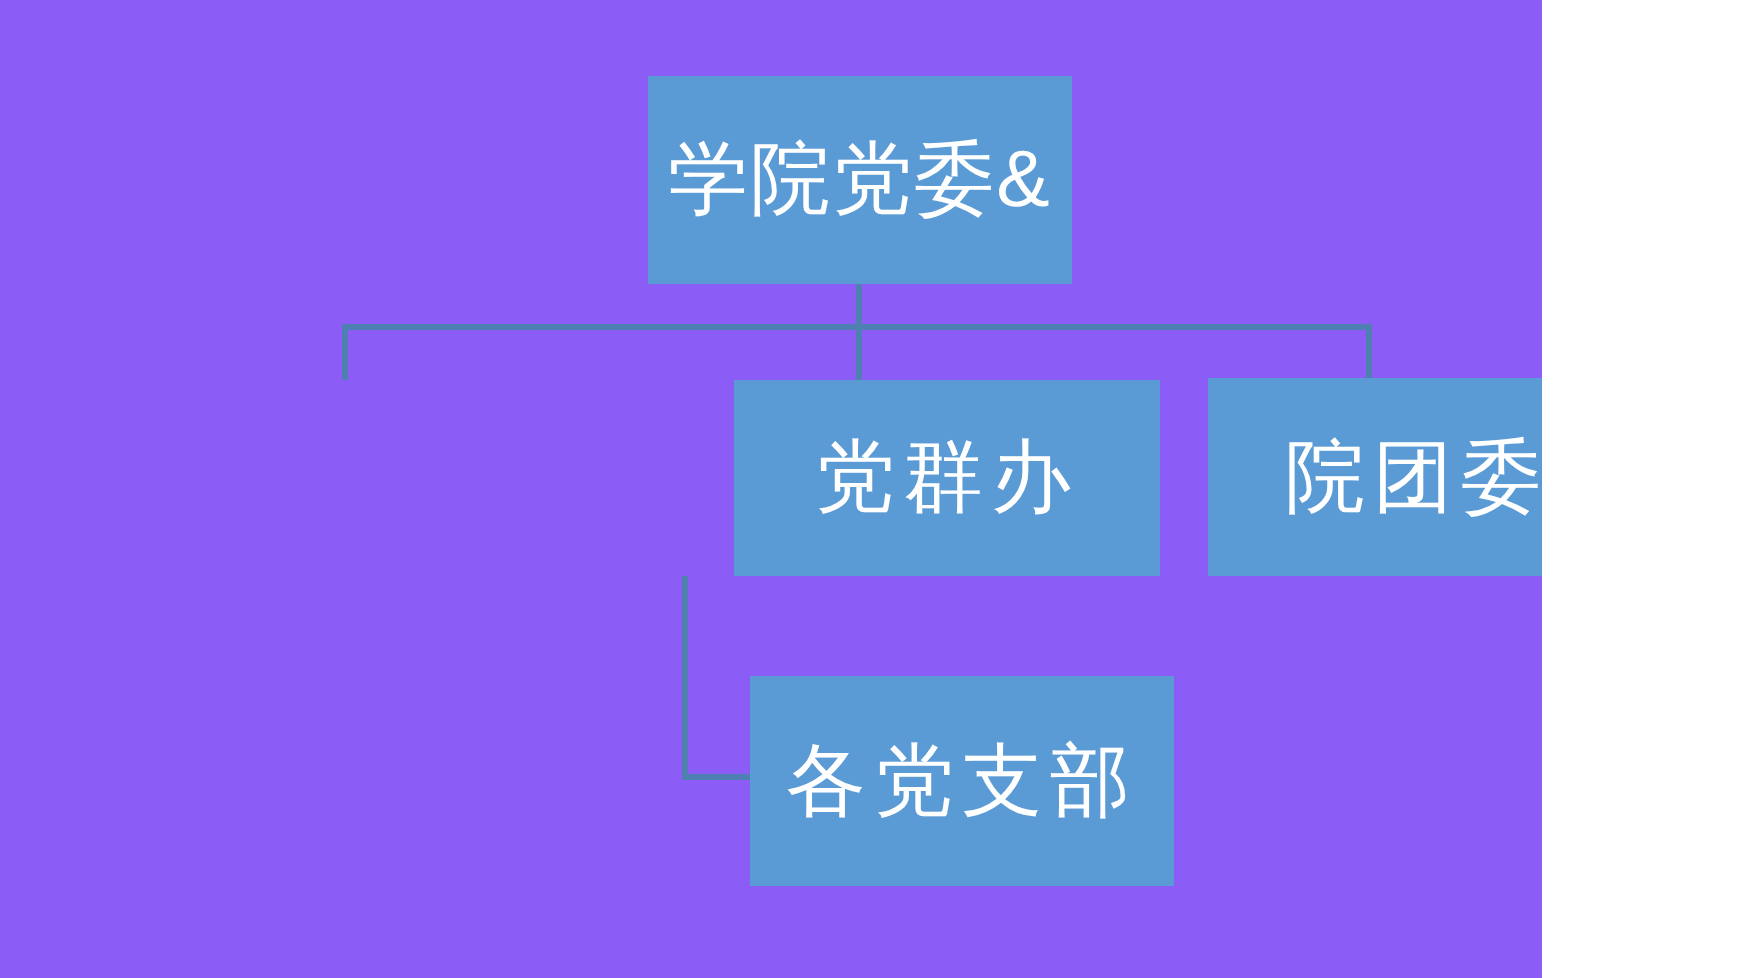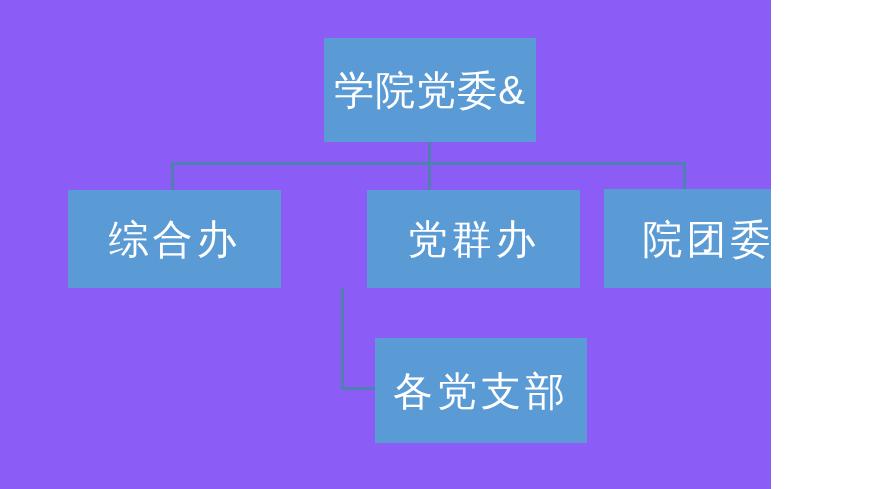--- a/index.html
+++ b/index.html
@@ -68,9 +68,6 @@
     </div>
   </div>
 
-  <div class="node node-general">
-    <div class="label">综合办</div>
-  </div>
 
   <div class="node node-partymass">
     <div class="label">党群办</div>

